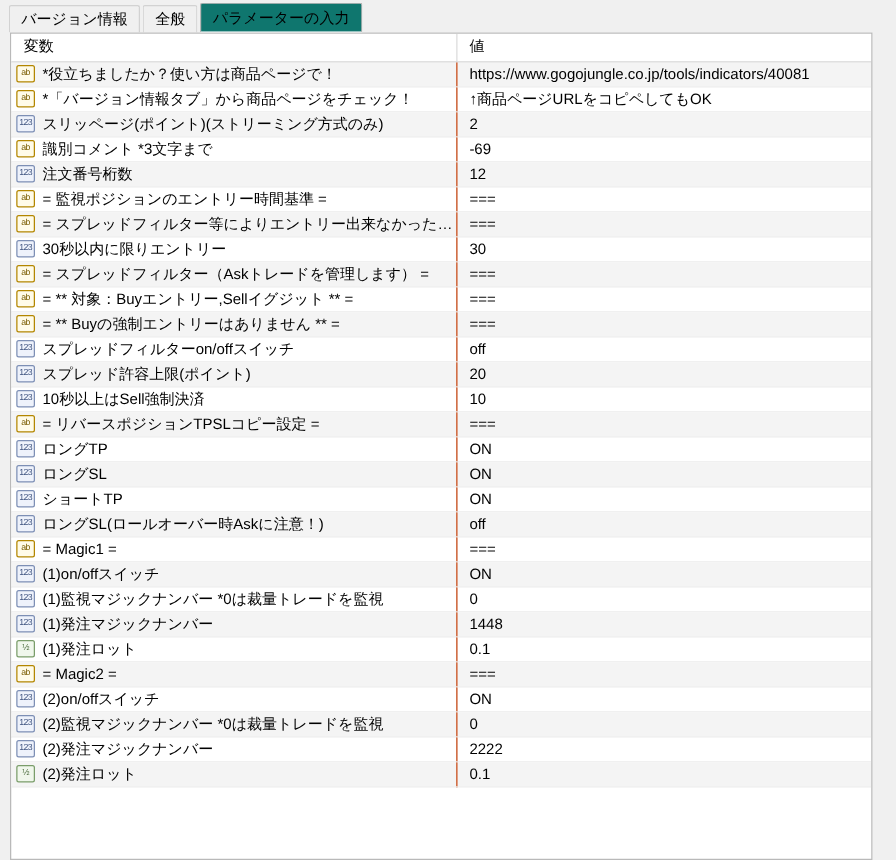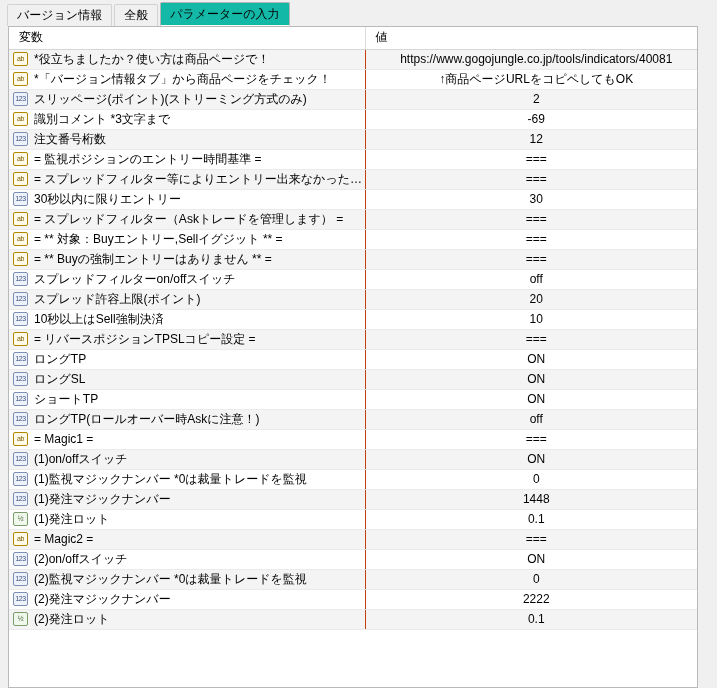--- a/index.html
+++ b/index.html
@@ -55,7 +55,7 @@
     cursor: default;
   }
   .tab.active {
-    background: #14b8a6;
+    background: #0f766e;
     height: 24px;
     line-height: 23px;
     border: 1px solid #b5b5b5;

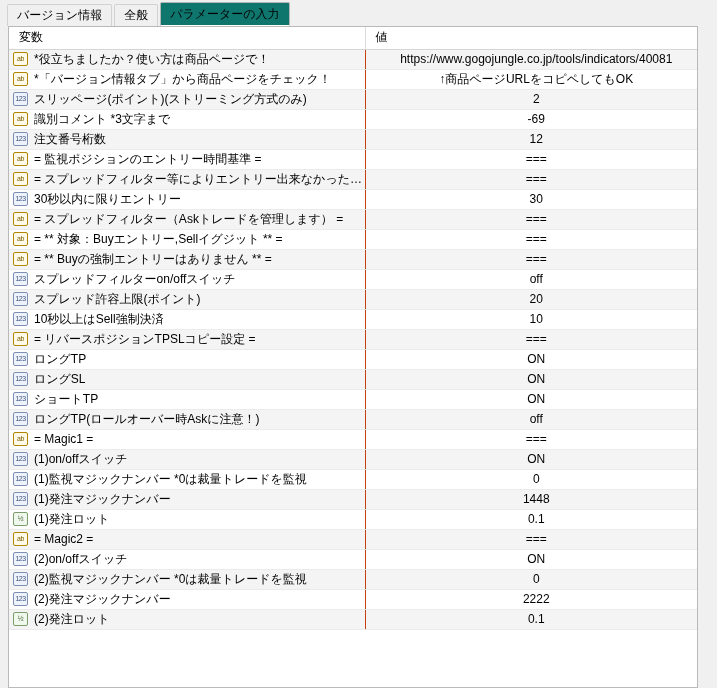--- a/index.html
+++ b/index.html
@@ -133,7 +133,6 @@
     overflow: hidden;
     text-overflow: ellipsis;
     white-space: nowrap;
-    text-align: center;
   }
 
   

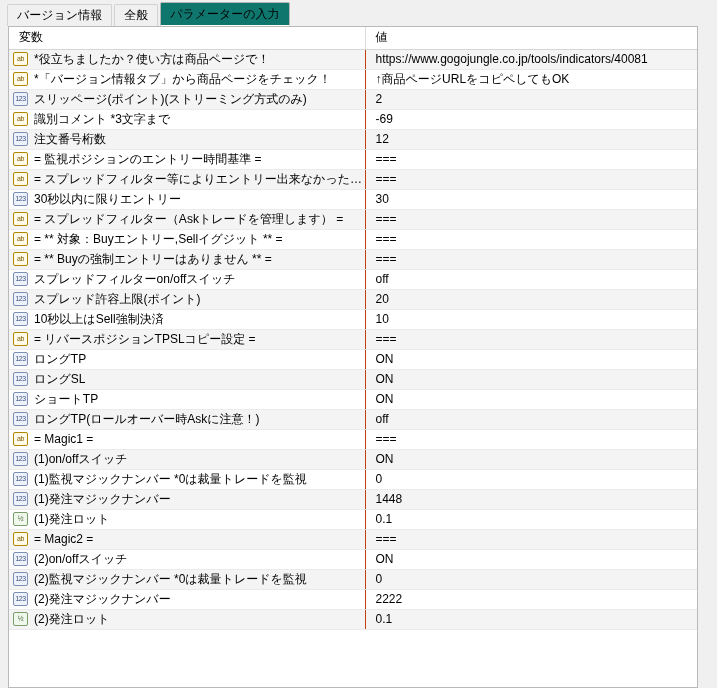--- a/index.html
+++ b/index.html
@@ -393,7 +393,7 @@
             <td>
               <div class="namecell">
                 <span class="ic num">123</span>
-                <span class="name-label">ロングTP(ロールオーバー時Askに注意！)</span>
+                <span class="name-label">ロングSL(ロールオーバー時Askに注意！)</span>
               </div>
             </td>
             <td>

